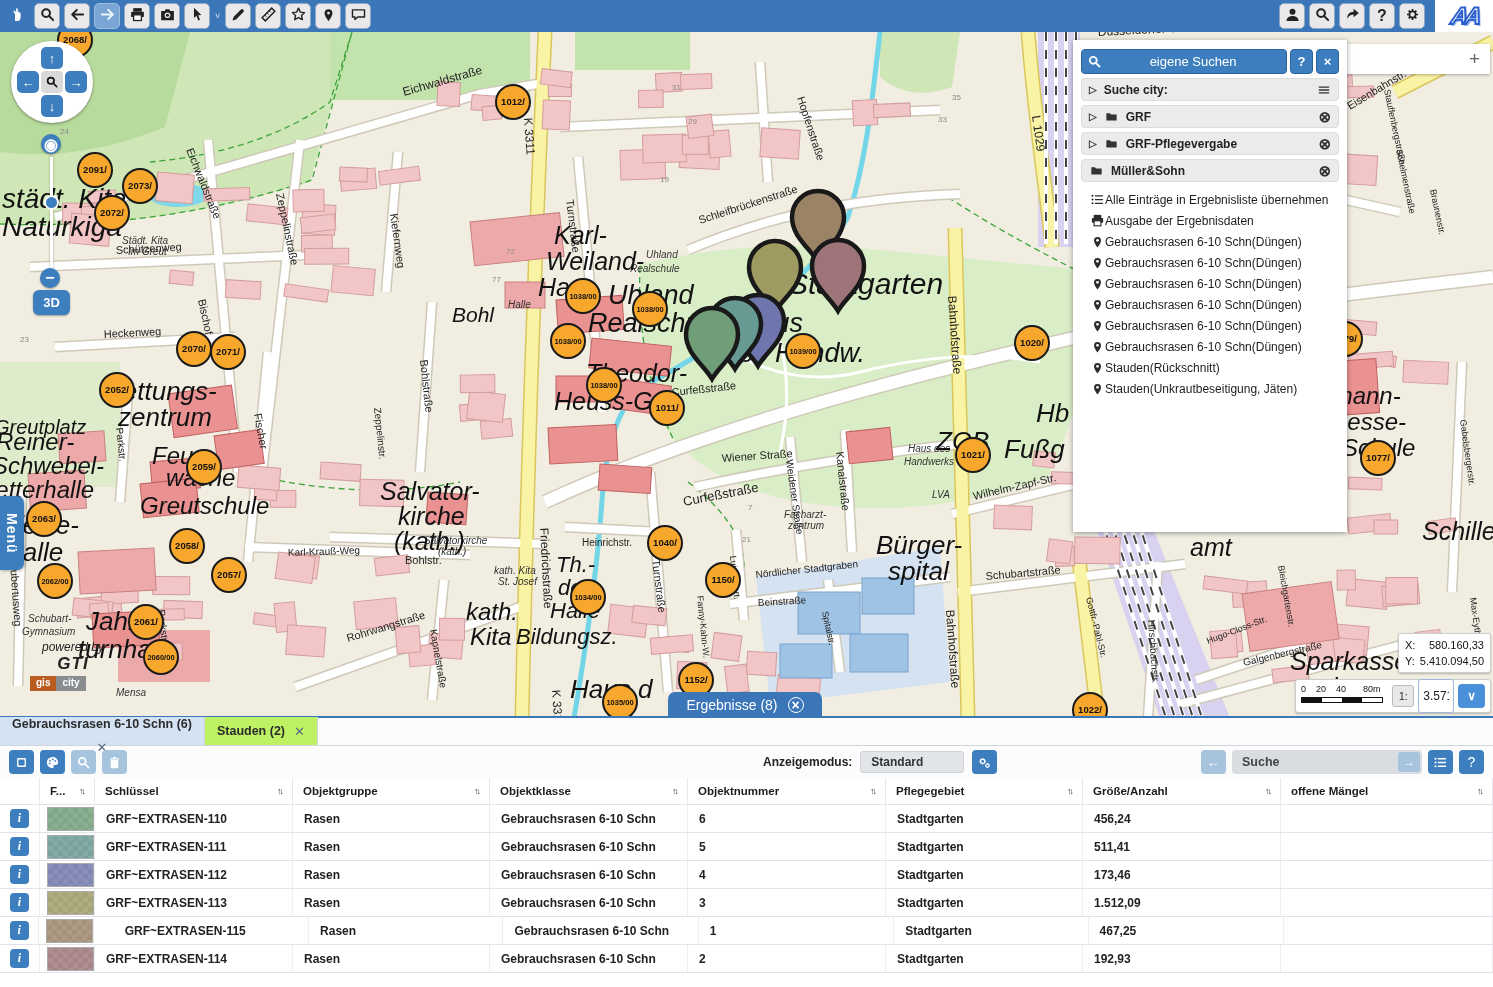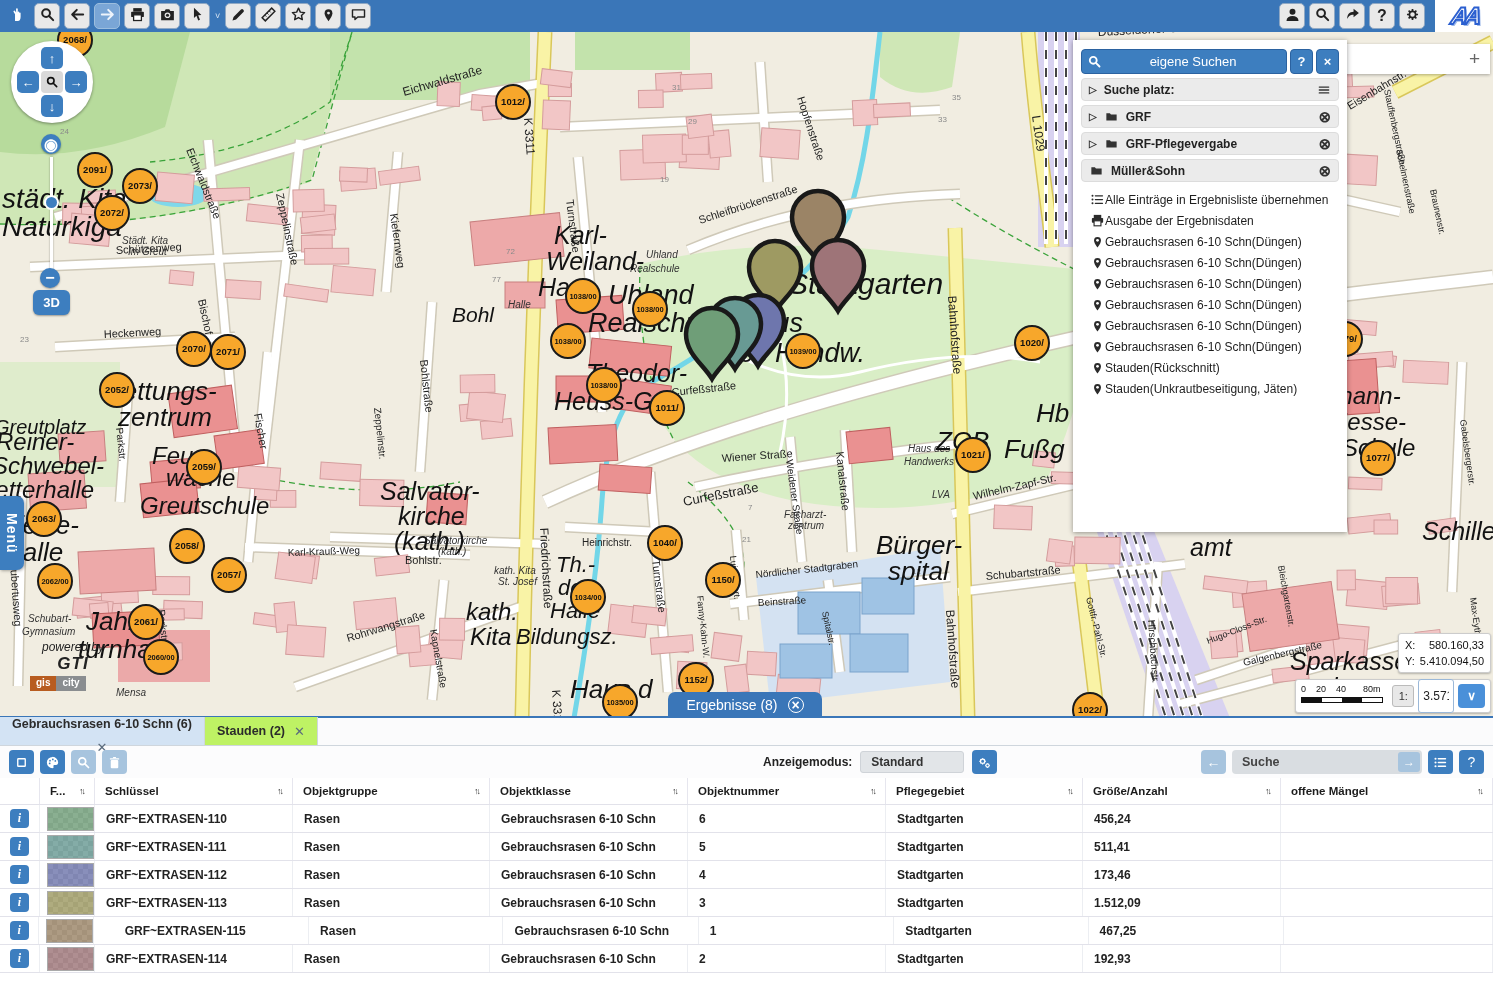--- a/index.html
+++ b/index.html
@@ -837,7 +837,7 @@
     <div id="sp-groups">
         <div class="sp-group">
           <span class="exp">▷</span>
-          <span class="grow">Suche platz:</span>
+          <span class="grow">Suche city:</span>
           <span class="ric">
             <svg viewBox="0 0 24 24" stroke="currentColor" fill="none" stroke-width="2.4" stroke-linecap="round">
               <path d="M4,7 H20 M4,12 H20 M4,17 H20"></path>

